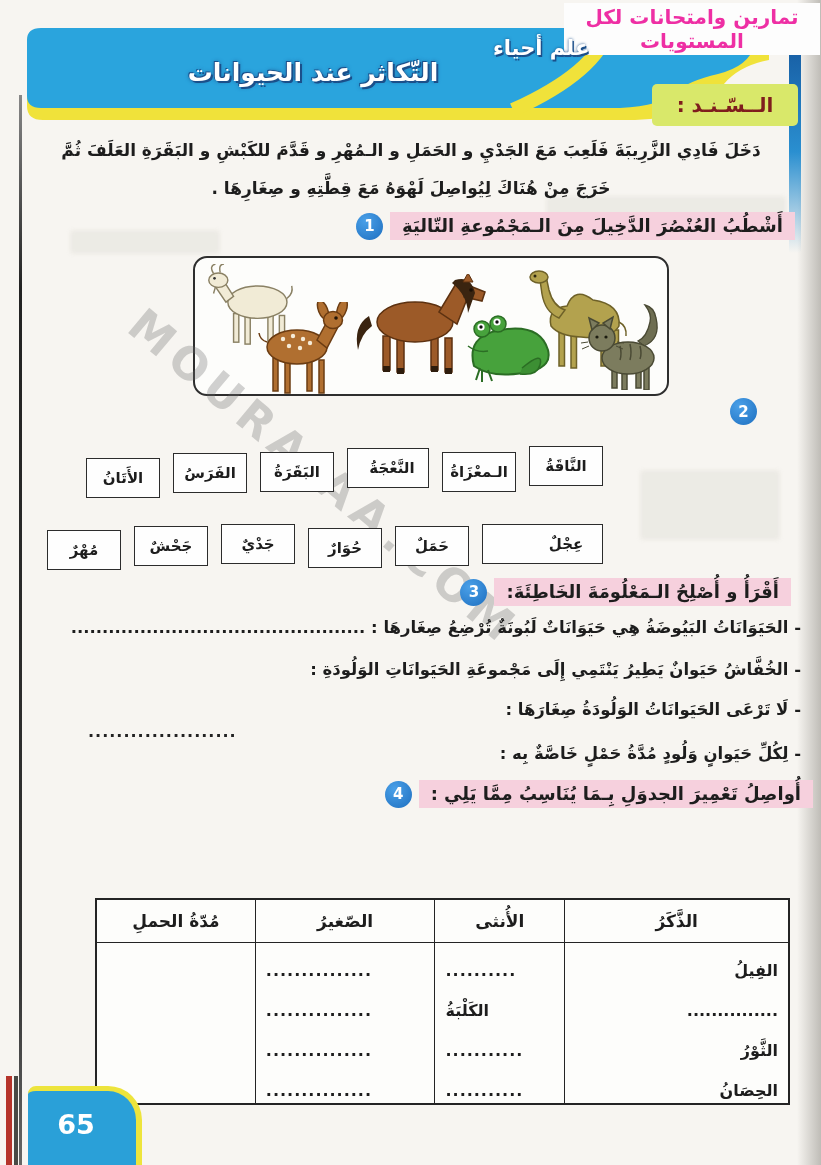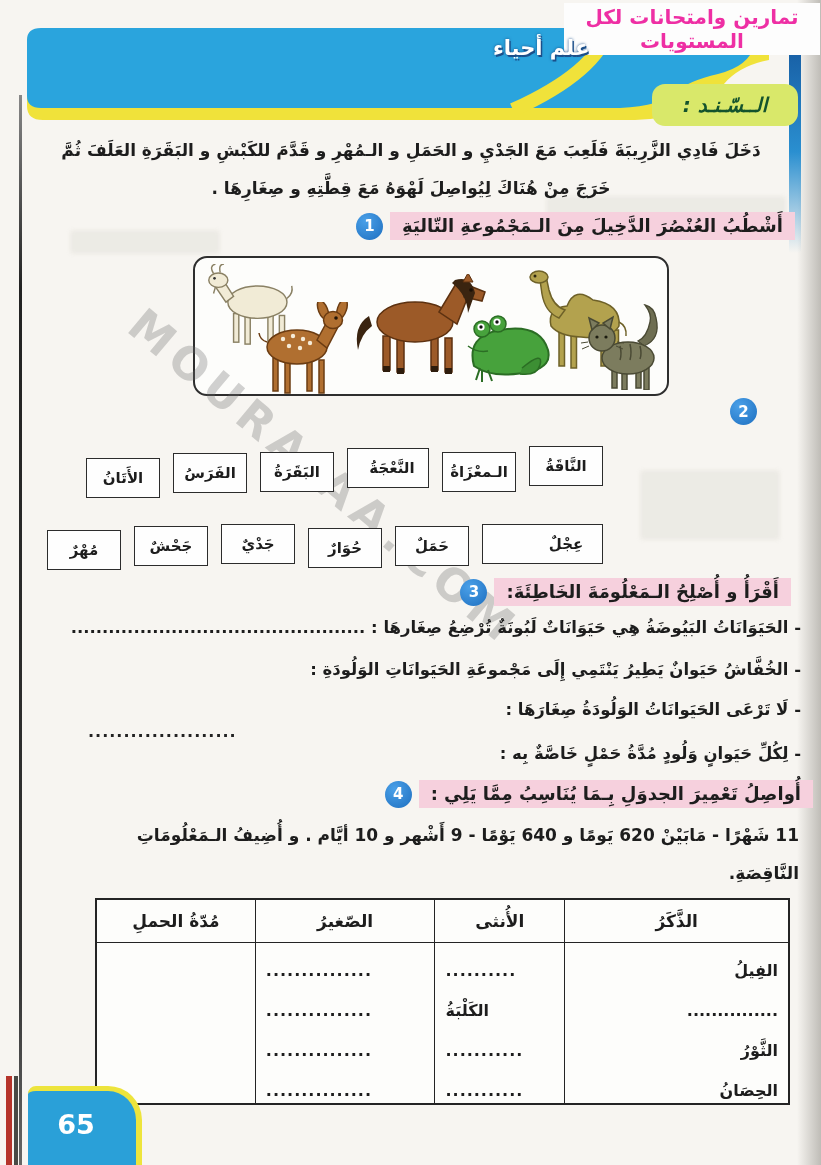--- a/index.html
+++ b/index.html
@@ -93,6 +93,7 @@
   </div>
   <div class="abs note">تمارين وامتحانات لكل المستويات</div>
   <div class="abs subject">علم أحياء</div>
+  <div class="abs lesson-title">التّكاثر عند الحيوانات</div>
   <div class="abs support">الــسّـنـد :</div>
 
   <div class="abs intro">

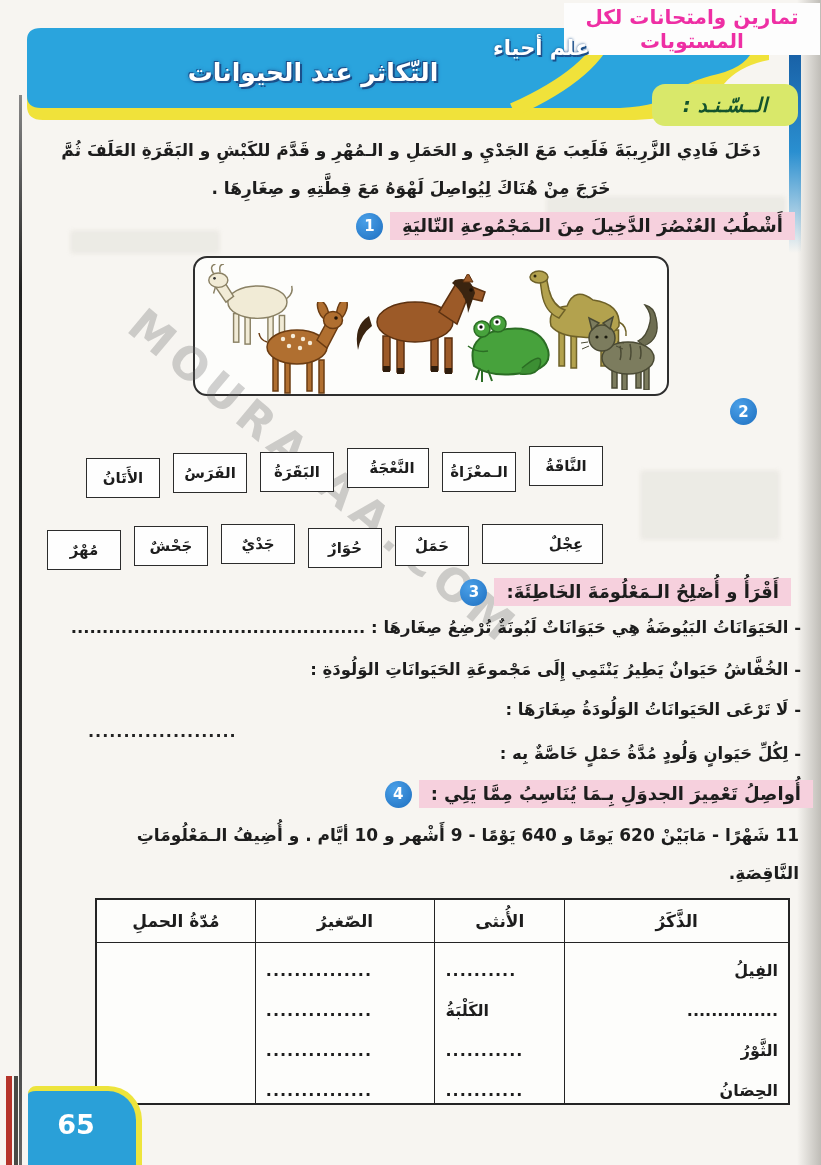--- a/index.html
+++ b/index.html
@@ -25,9 +25,9 @@
       text-shadow:1.5px 1.5px 0 #1b4f8a,0 0 3px #1b4f8a;}
   .note{right:1px;top:3px;width:256px;padding:2px 0;text-align:center;background:#fdfdfd;
       color:#ee2fa4;font-weight:bold;font-size:20px;direction:rtl;}
-  .support{left:652px;top:84px;width:146px;height:42px;background:#d9e86a;border-radius:13px;
-      display:flex;align-items:center;justify-content:center;color:#14532d;
-      font-size:20px;font-weight:bold;direction:rtl;font-style:italic;}
+  .support{left:652px;top:84px;width:146px;height:42px;background:#d9e86a;border-radius:5px;
+      display:flex;align-items:center;justify-content:center;color:#7f1d1d;
+      font-size:20px;font-weight:bold;direction:rtl;}
   
   .intro{right:22px;top:131px;width:776px;direction:rtl;text-align:center;
       font-size:17px;font-weight:bold;line-height:38px;}

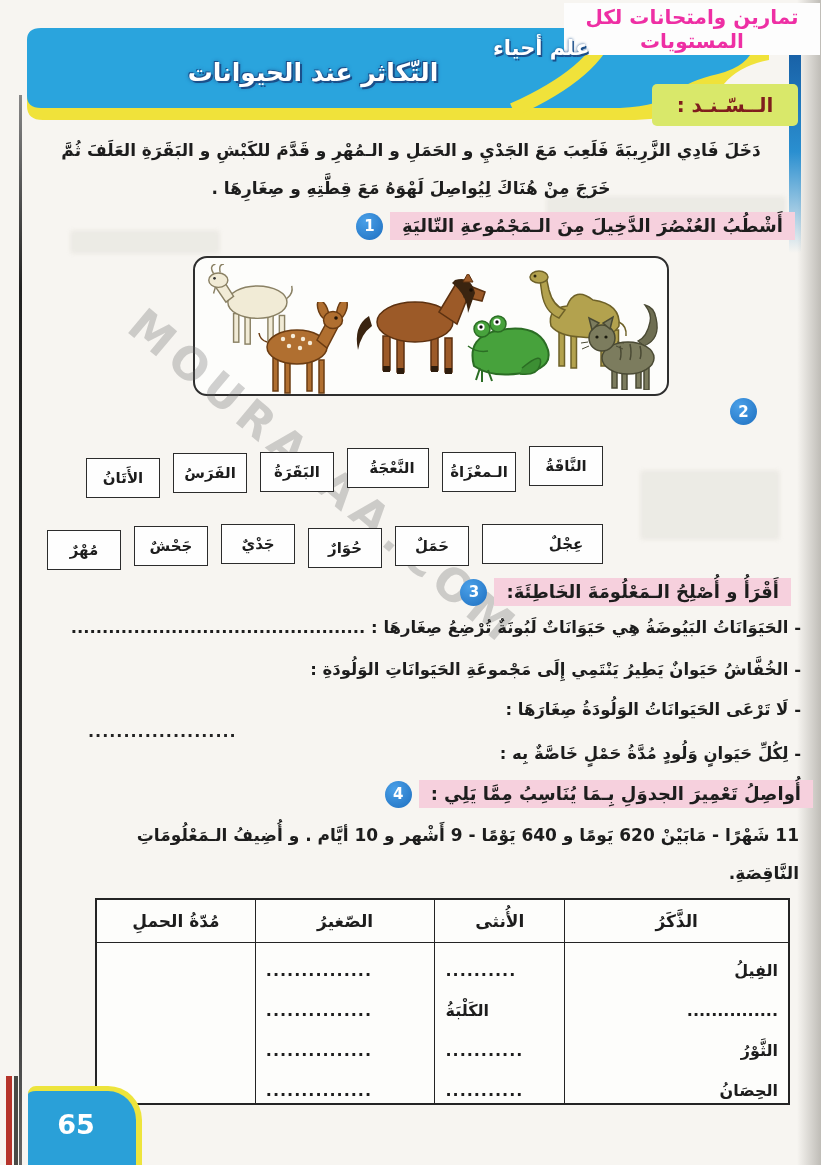--- a/index.html
+++ b/index.html
@@ -267,10 +267,6 @@
     <div class="qdisc">4</div>
   </div>
 
-  <div class="abs q4text">
-    <div>11 شَهْرًا - مَابَيْنْ 620 يَومًا و 640 يَوْمًا - 9 أَشْهر و 10 أيَّام . و أُضِيفُ الـمَعْلُومَاتِ</div>
-    <div>النَّاقِصَةِ.</div>
-  </div>
 
   <table class="gest">
     <colgroup>

